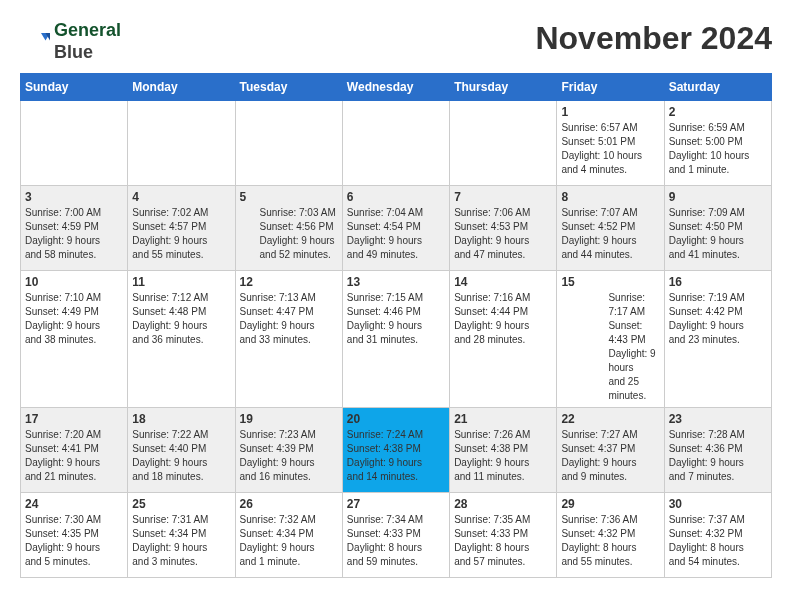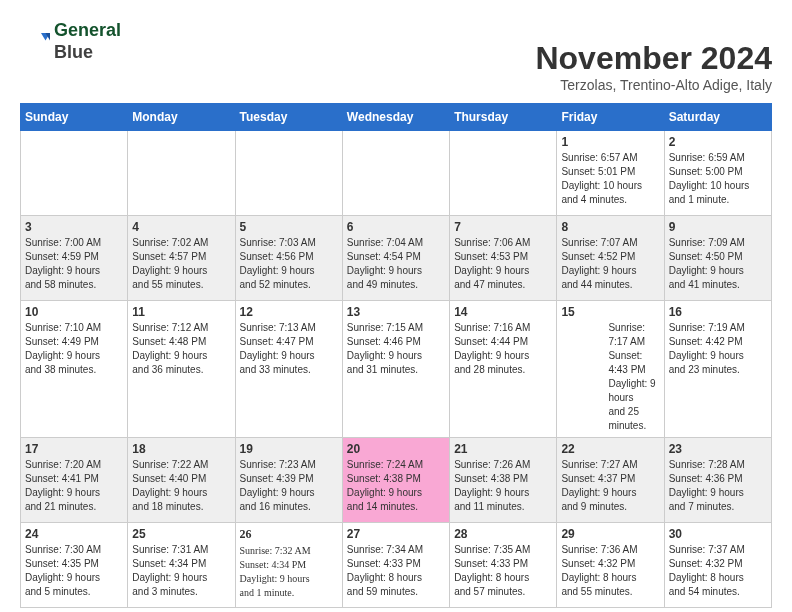--- a/index.html
+++ b/index.html
@@ -41,7 +41,6 @@
       font-size: 32px;
       font-weight: bold;
       color: #333;
-      margin-top: 20px;
     }
     .location {
       font-size: 14px;

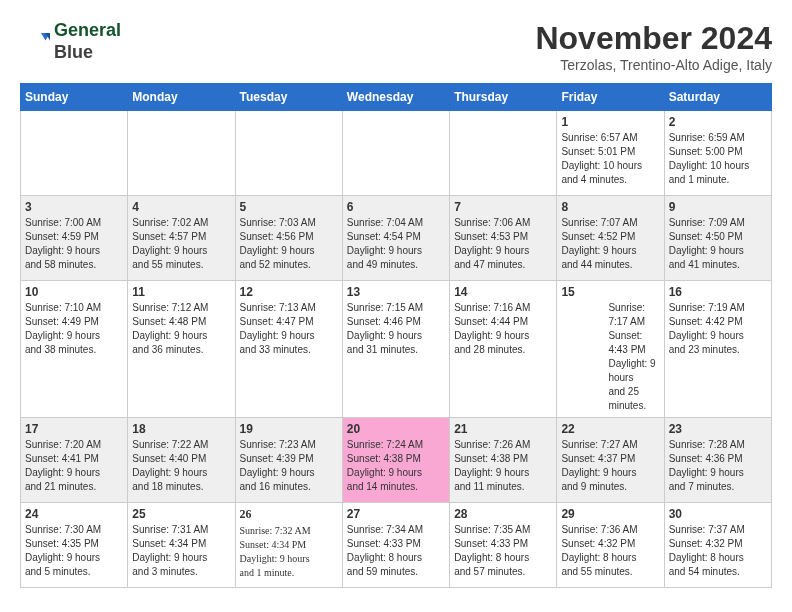--- a/index.html
+++ b/index.html
@@ -104,7 +104,6 @@
   </div>
   <div class="title-block">
     <div class="month-title">November 2024</div>
-    <div class="location">Terzolas, Trentino-Alto Adige, Italy</div>
   </div>
 </div>
 

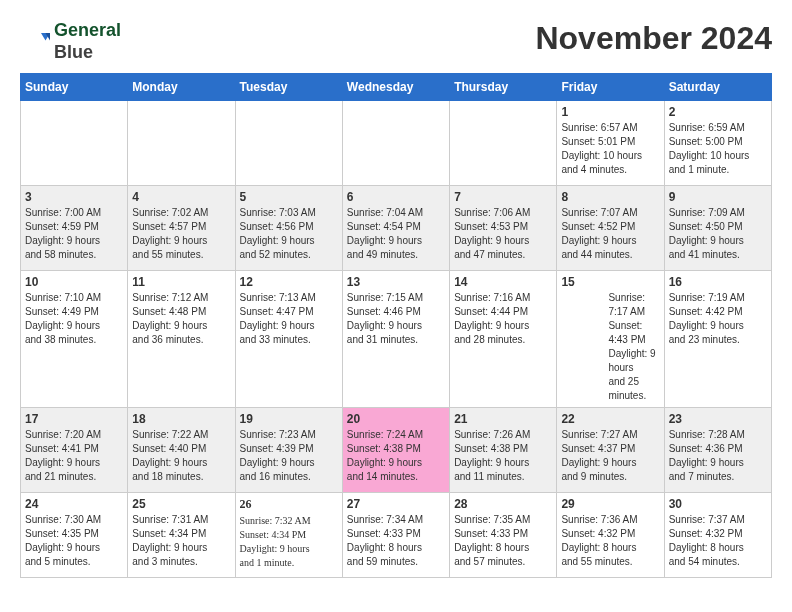--- a/index.html
+++ b/index.html
@@ -158,7 +158,7 @@
         </td>
         <td style="background: rgb(239, 239, 239);">
           <span class="day-num">5</span>
-          <div class="day-info" style="white-space: pre-line;">Sunrise: 7:03 AM
+          <div class="day-info" style="white-space: pre-line; margin-left: 20px;">Sunrise: 7:03 AM
 Sunset: 4:56 PM
 Daylight: 9 hours
 and 52 minutes.</div>

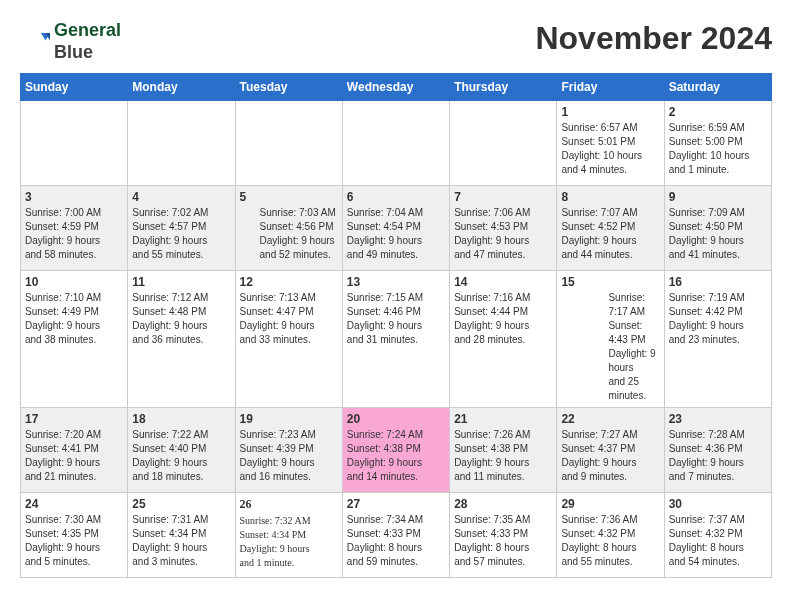--- a/index.html
+++ b/index.html
@@ -265,7 +265,7 @@
 Daylight: 9 hours
 and 16 minutes.</div>
         </td>
-        <td style="background: #f9a8d4;">
+        <td style="background: #0ea5e9;">
           <span class="day-num">20</span>
           <div class="day-info" style="white-space: pre-line;">Sunrise: 7:24 AM
 Sunset: 4:38 PM

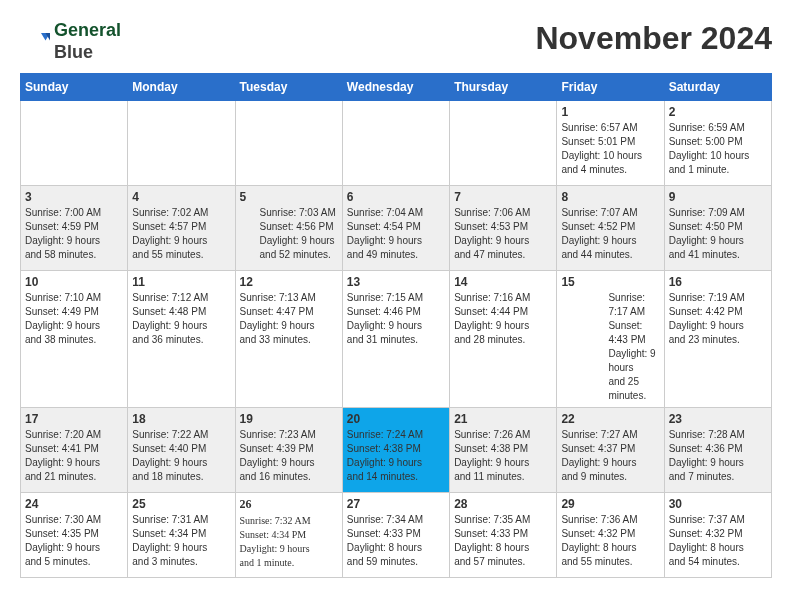--- a/index.html
+++ b/index.html
@@ -309,7 +309,7 @@
 Daylight: 9 hours
 and 3 minutes.</div>
         </td>
-        <td style="background: rgb(255, 255, 255); font-family: Liberation Serif, serif;">
+        <td style="background: rgb(255, 255, 255);">
           <span class="day-num">26</span>
           <div class="day-info" style="white-space: pre-line;">Sunrise: 7:32 AM
 Sunset: 4:34 PM

